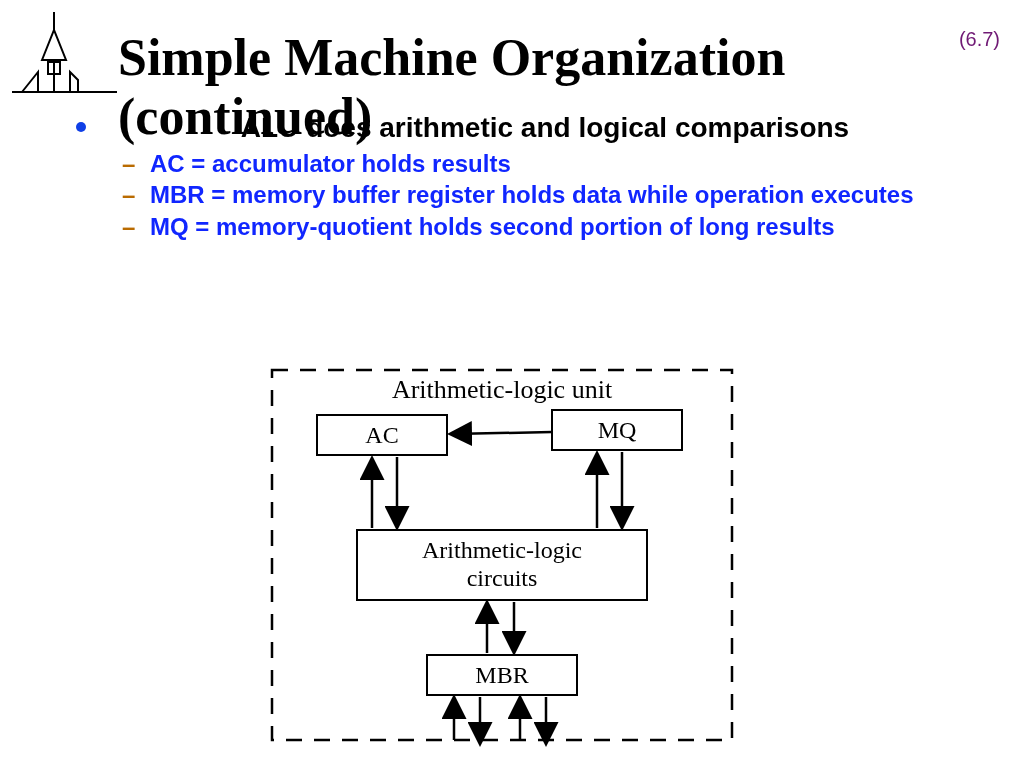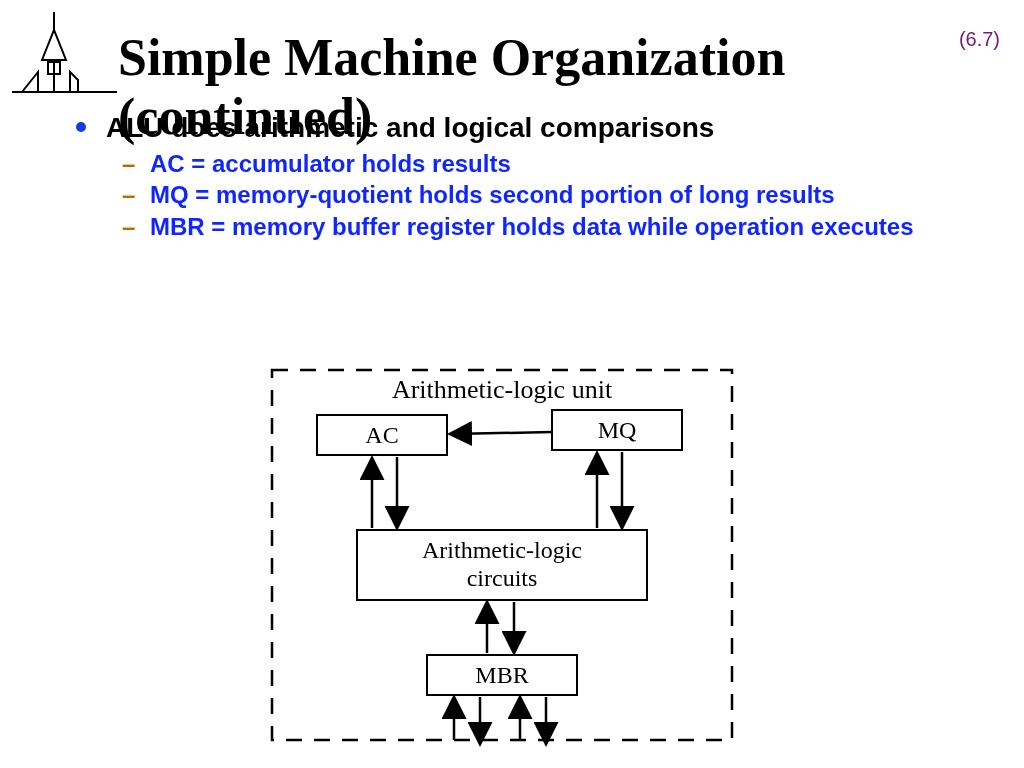--- a/index.html
+++ b/index.html
@@ -54,6 +54,7 @@
     padding-left: 36px;
     position: relative;
     line-height: 1.25;
+    text-align: center;
   }
   .bullet-1::before {
     content: "";

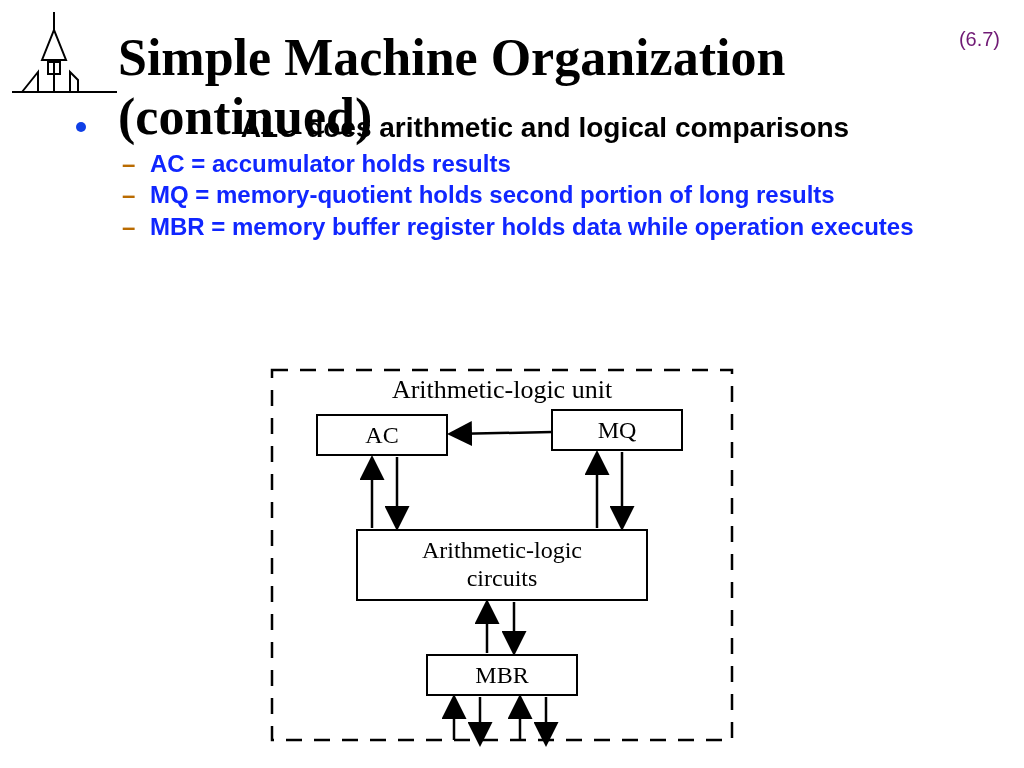--- a/index.html
+++ b/index.html
@@ -115,8 +115,8 @@
   <div class="content">
     <div class="bullet-1">ALU does arithmetic and logical comparisons</div>
     <div class="bullet-2">AC = accumulator holds results</div>
+    <div class="bullet-2">MBR = memory buffer register holds data while operation executes</div>
     <div class="bullet-2">MQ = memory-quotient holds second portion of long results</div>
-    <div class="bullet-2">MBR = memory buffer register holds data while operation executes</div>
   </div>
 
   <svg class="diagram" viewBox="0 0 480 390">

